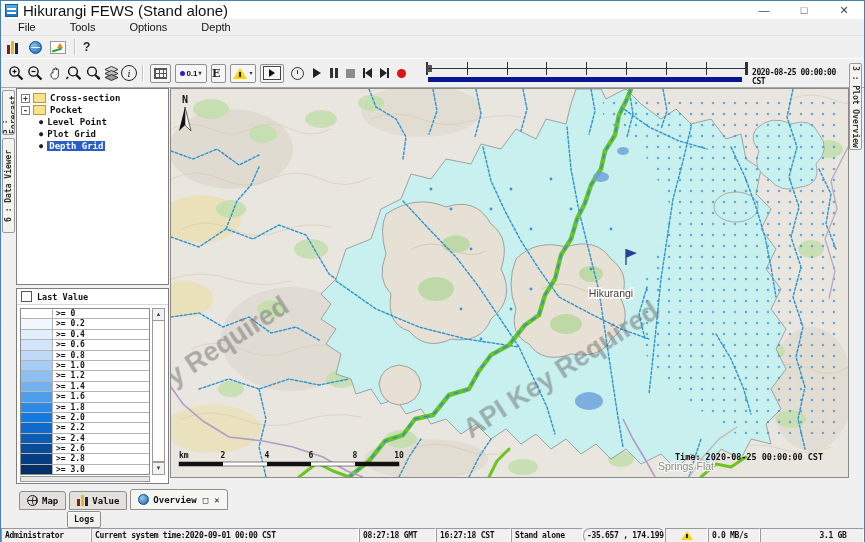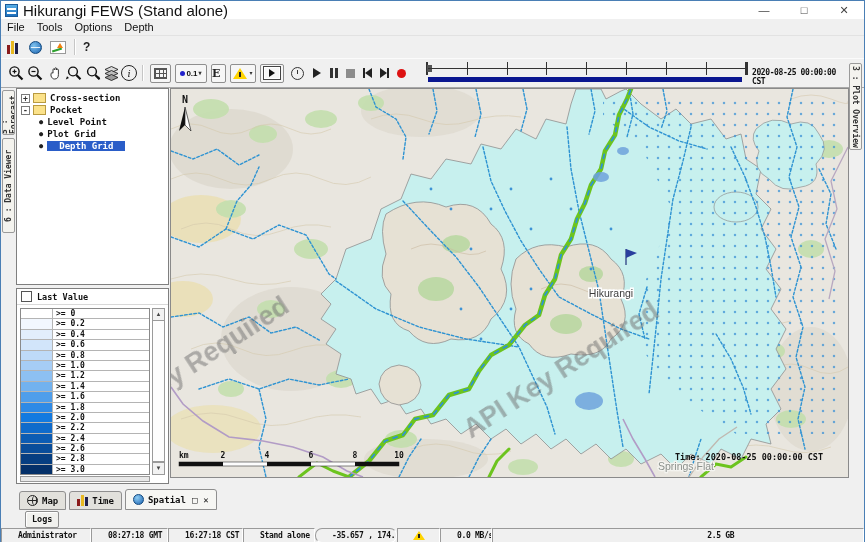--- a/index.html
+++ b/index.html
@@ -17,7 +17,7 @@
 
   
   .menubar{position:absolute;left:0;top:18px;right:0;height:17px;background:#f0f0f0;display:flex;align-items:center;border-bottom:1px solid #e2e2e2;box-sizing:border-box;}
-  .menu-item{font-size:11px;color:#111;padding:1px 6px;}
+  .menu-item{font-size:11px;color:#111;padding:1px 17px;}
 
   
   .toolbar1{position:absolute;left:0;top:35px;right:0;height:22px;display:flex;align-items:center;gap:8px;padding-left:6px;}

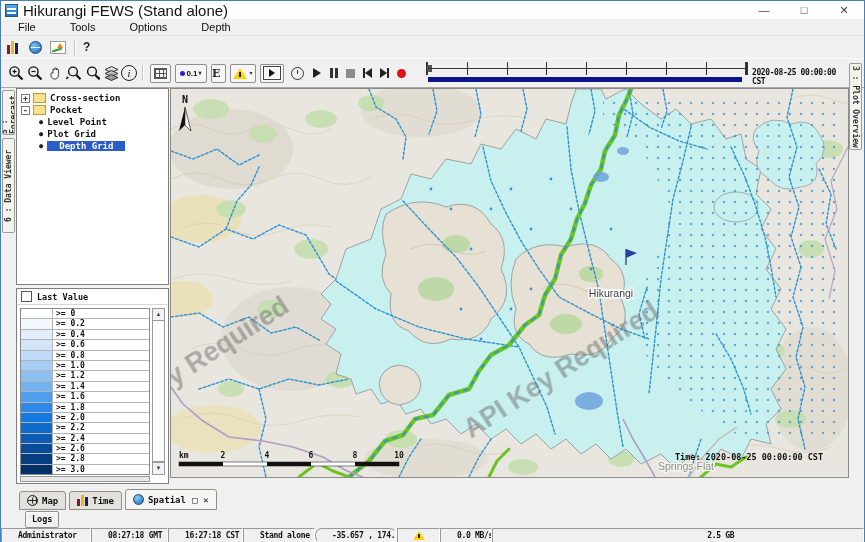--- a/index.html
+++ b/index.html
@@ -83,7 +83,7 @@
   .fold{width:13px;height:10px;background:#fbe28a;border:1px solid #b89a40;box-sizing:border-box;margin-right:4px;flex:none;}
   .leaf{padding-left:22px;}
   .bull{font-size:7px;color:#222;margin-right:4px;}
-  .sel{background:#2a5dc8;color:#fff;padding:0 12px;}
+  .sel{background:#2a5dc8;color:#fff;padding:0 2px;}
 
   .legendbox{position:absolute;left:15px;top:287px;width:153px;height:196px;background:#fff;border:1px solid #7f7f7f;box-sizing:border-box;}
   .lv-row{display:flex;align-items:center;height:15px;padding-left:4px;border-bottom:1px solid #d8d8d8;}

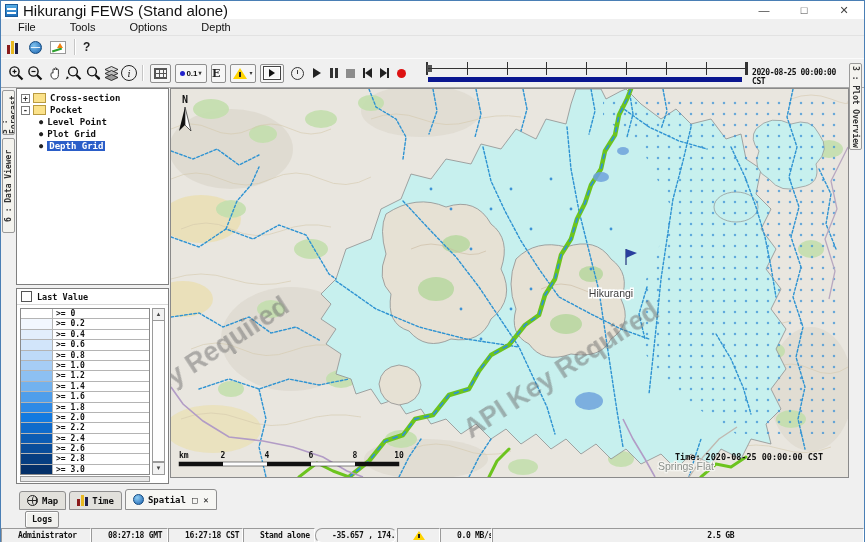--- a/index.html
+++ b/index.html
@@ -565,7 +565,7 @@
           <i style="height:11px;background:#e8b820"></i>
           <i style="height:9px;background:#20204a"></i>
         </span>
-      <span>Time</span>
+      <span>Value</span>
     </div>
     <div class="btab active">
       <span class="blue-globe"></span>

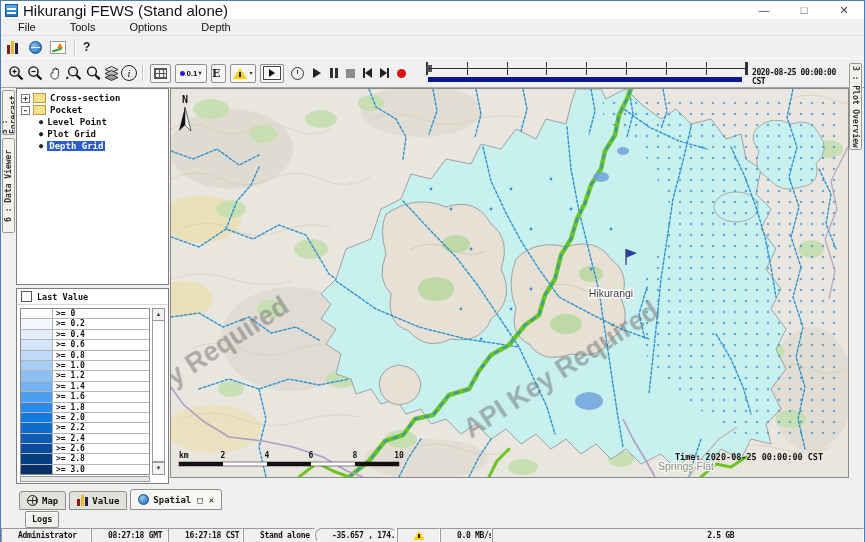--- a/index.html
+++ b/index.html
@@ -569,7 +569,7 @@
     </div>
     <div class="btab active">
       <span class="blue-globe"></span>
-      <span>Spatial</span>
+      <span>Overview</span>
       <span class="tabglyph">□</span>
       <span class="tabglyph" style="font-weight:bold;">✕</span>
     </div>

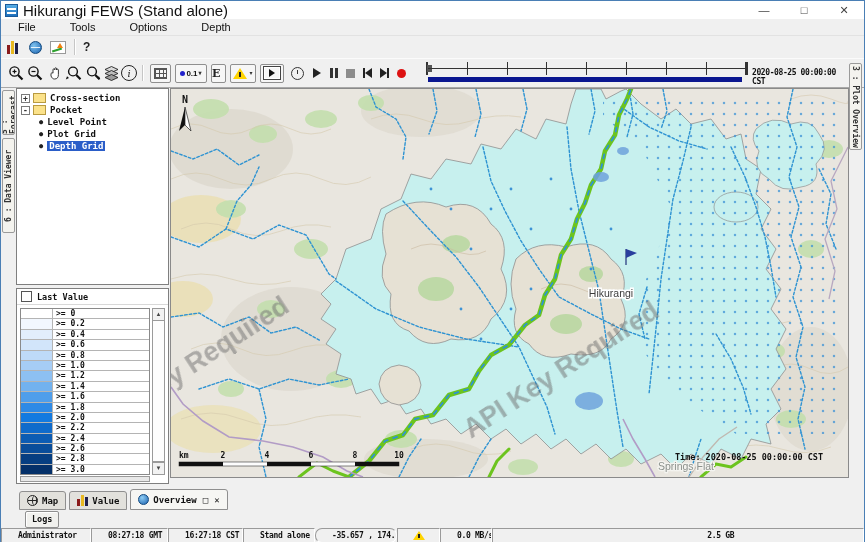--- a/index.html
+++ b/index.html
@@ -113,7 +113,7 @@
   .blue-globe{width:11px;height:11px;border-radius:50%;background:radial-gradient(circle at 35% 30%,#8ecdf4,#1c63b0);border:1px solid #12497f;box-sizing:border-box;}
   .tabglyph{font-size:9px;color:#222;margin-left:2px;}
   .logsrow{position:absolute;left:0;top:509px;right:0;height:18px;display:flex;align-items:center;padding-left:24px;}
-  .logsbtn{height:15px;border:1px solid #8f8f8f;border-radius:2px;background:#f1f1ee;box-shadow:inset 1px 1px 0 #fff;font-family:"DejaVu Sans Mono",monospace;font-size:8.5px;font-weight:bold;color:#111;display:flex;align-items:center;padding:0 6px;}
+  .logsbtn{height:15px;border:1px solid #8f8f8f;border-radius:2px;background:#f1f1ee;box-shadow:inset 1px 1px 0 #fff;font-family:"DejaVu Sans Mono",monospace;font-size:8.5px;font-weight:bold;color:#111;display:flex;align-items:center;padding:0 6px;margin-left:42px;}
 
   
   .statusbar{position:absolute;left:0;top:527px;right:0;height:15px;display:flex;background:#f0f0f0;}

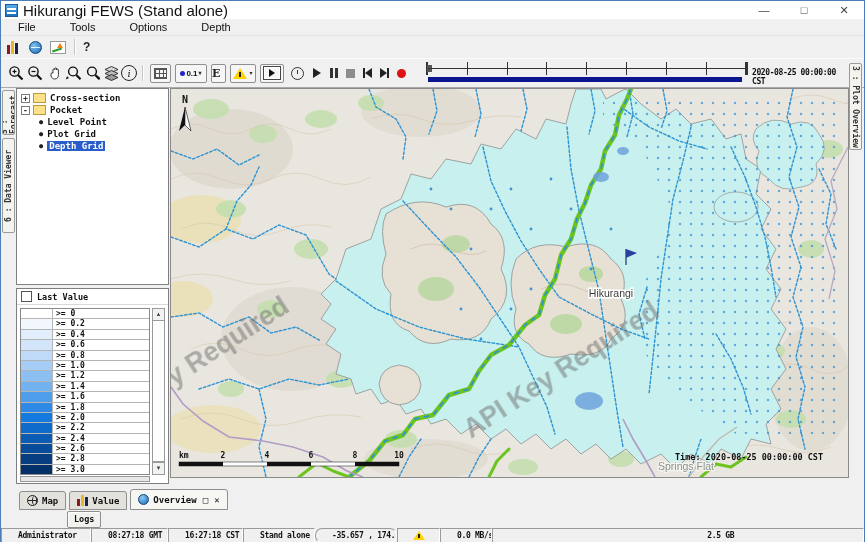--- a/index.html
+++ b/index.html
@@ -119,7 +119,7 @@
   .statusbar{position:absolute;left:0;top:527px;right:0;height:15px;display:flex;background:#f0f0f0;}
   .sfield{height:15px;box-sizing:border-box;border:1px solid;border-color:#9a9a9a #ffffff #ffffff #9a9a9a;
      font-family:"DejaVu Sans Mono",monospace;font-size:8px;font-weight:bold;color:#111;letter-spacing:-0.3px;
-     display:flex;align-items:center;padding-left:16px;white-space:nowrap;overflow:hidden;flex:none;}
+     display:flex;align-items:center;padding-left:3px;white-space:nowrap;overflow:hidden;flex:none;}
   .memf{position:relative;}
   .memfill{position:absolute;left:1px;top:1px;bottom:1px;width:56%;background:#a8dcf5;}
   .memf span{position:relative;}

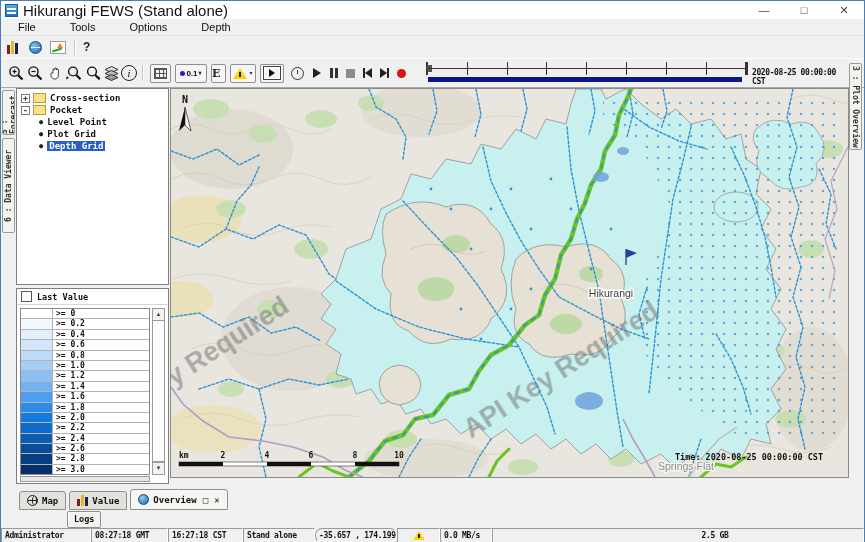--- a/index.html
+++ b/index.html
@@ -580,6 +580,7 @@
 
   <div class="statusbar">
     <span class="sfield" style="width:90px;">Administrator</span>
+    <span class="sfield" style="width:268px;">Current system time:2020-09-01 00:00 CST</span>
     <span class="sfield" style="width:77px;">08:27:18 GMT</span>
     <span class="sfield" style="width:75px;">16:27:18 CST</span>
     <span class="sfield" style="width:72px;">Stand alone</span>

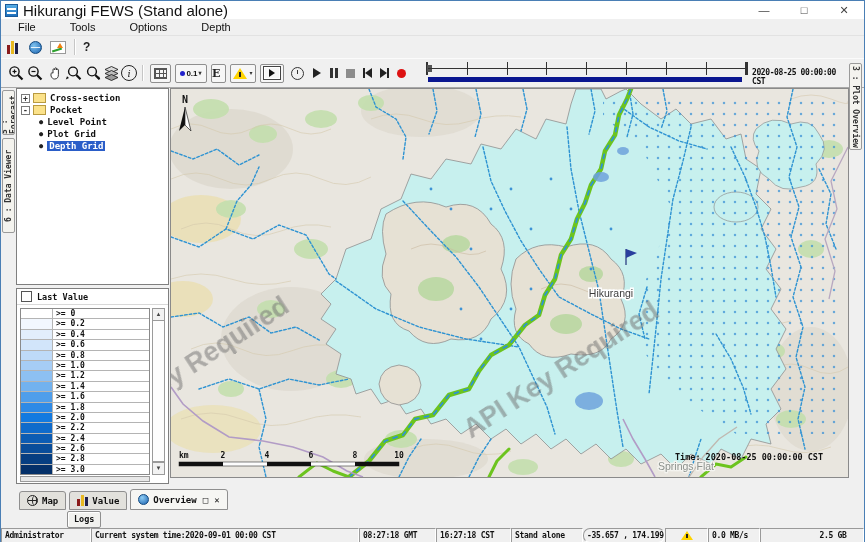--- a/index.html
+++ b/index.html
@@ -591,7 +591,7 @@
     <span class="sfield" style="width:52px;">0.0 MB/s</span>
     <span class="sfield memf" style="flex:1;">
         <span class="memfill"></span>
-        <span>2.5 GB</span>
+        <span>3.1 GB</span>
       </span>
   </div>
 

